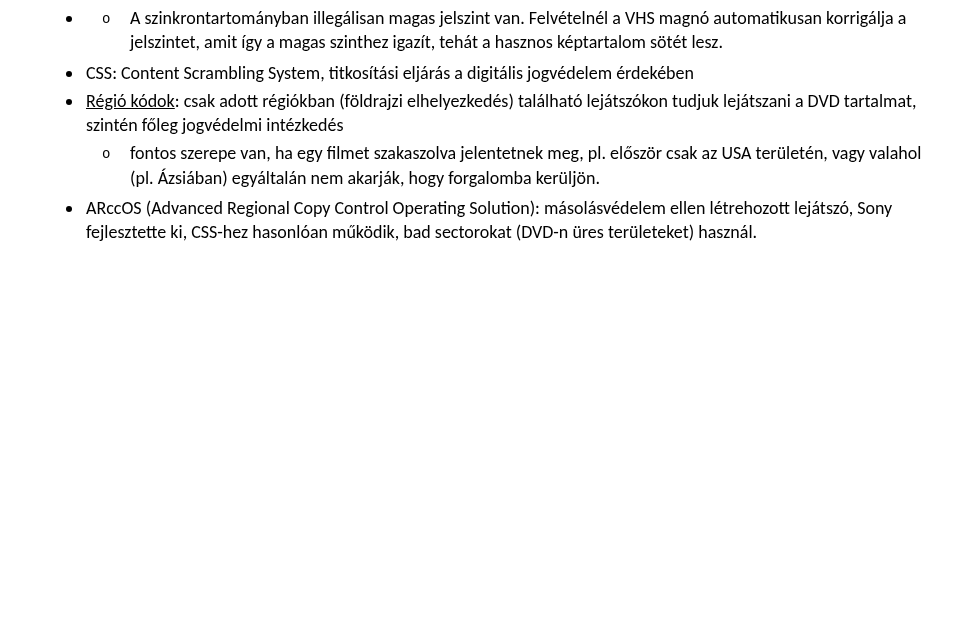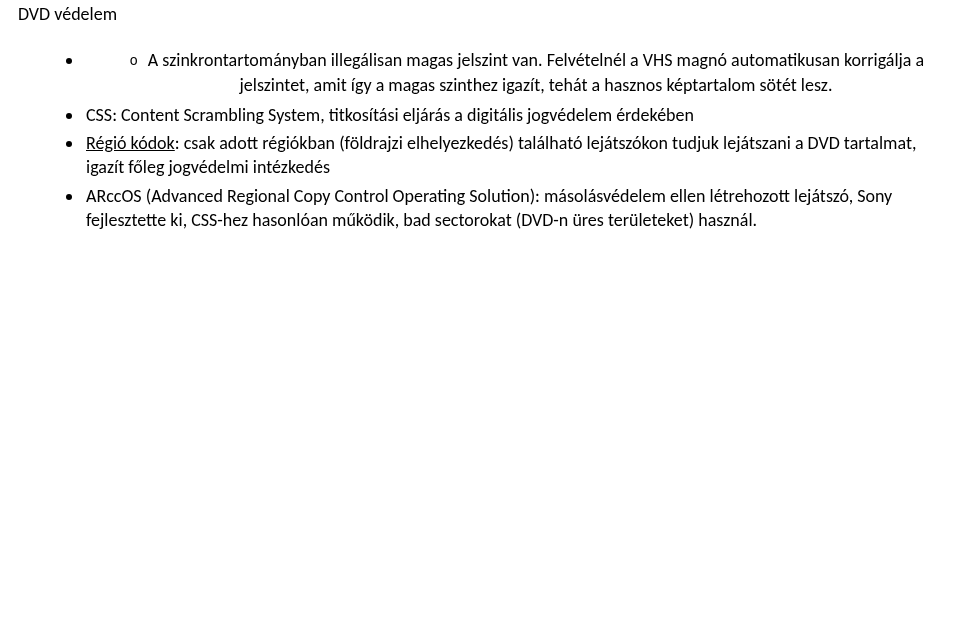--- a/index.html
+++ b/index.html
@@ -64,7 +64,6 @@
 
 
 
-  <div class="section">DVD védelem</div>
 
   <ul class="top">
     <li>

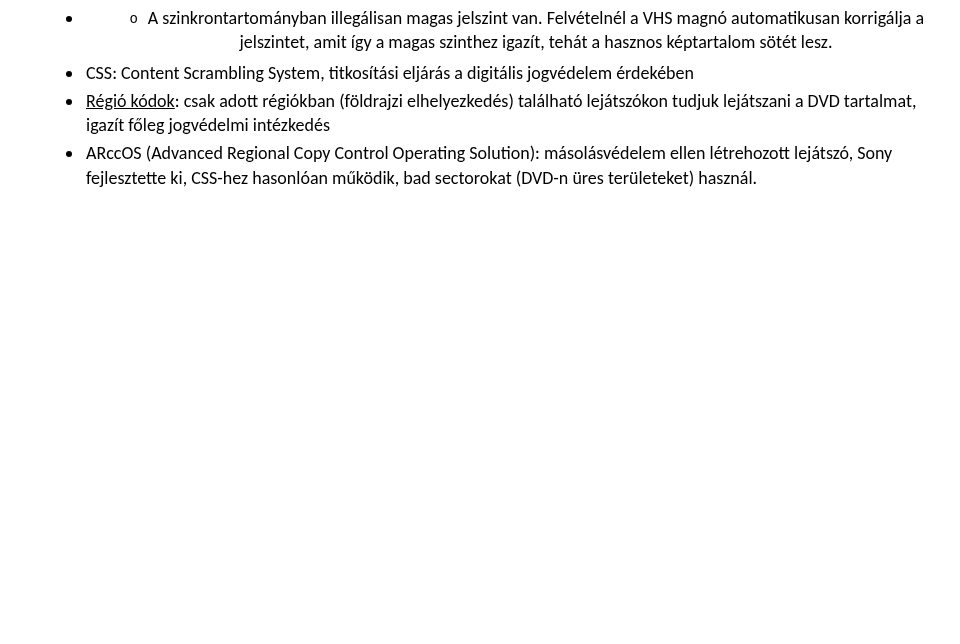--- a/index.html
+++ b/index.html
@@ -34,7 +34,6 @@
     list-style: none;
     margin: 4px 0 6px 0;
     padding-left: 44px;
-    text-align: center;
   }
   ul.sub > li {
     margin: 0 0 4px 0;

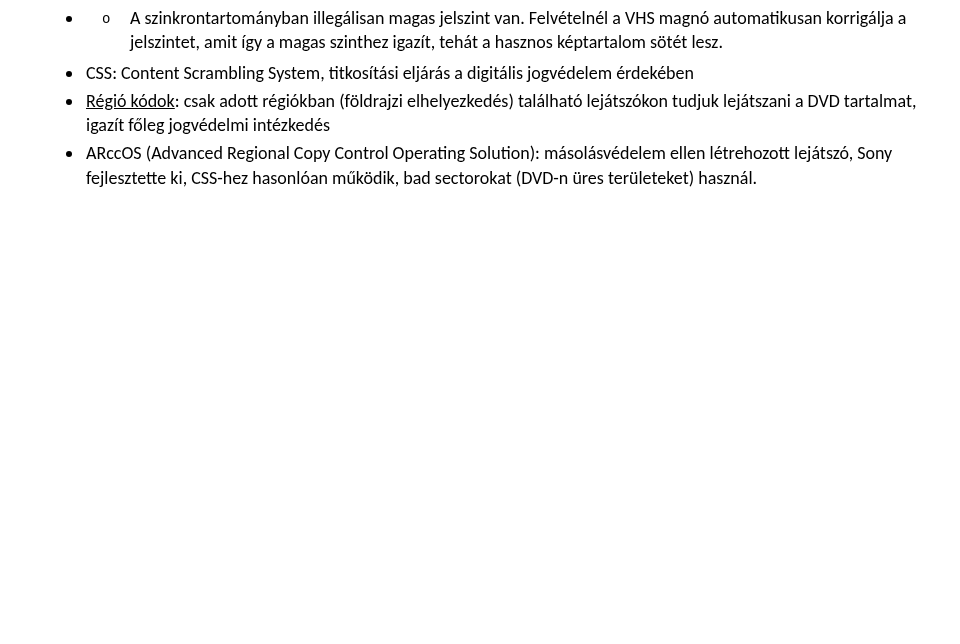--- a/index.html
+++ b/index.html
@@ -72,7 +72,7 @@
     </li>
     <li>CSS: Content Scrambling System, titkosítási eljárás a digitális jogvédelem érdekében</li>
     <li>
-      <span class="u">Régió kódok</span><span>: csak adott régiókban (földrajzi elhelyezkedés) található lejátszókon tudjuk lejátszani a DVD tartalmat, igazít főleg jogvédelmi intézkedés</span>
+      <span class="u">Régió kódok</span><span>: csak adott régiókban (földrajzi elhelyezkedés) található lejátszókon tudjuk lejátszani a DVD tartalmat, szintén főleg jogvédelmi intézkedés</span>
     </li>
     <li>ARccOS (Advanced Regional Copy Control Operating Solution): másolásvédelem ellen létrehozott lejátszó, Sony fejlesztette ki, CSS-hez hasonlóan működik, bad sectorokat (DVD-n üres területeket) használ.</li>
   </ul>

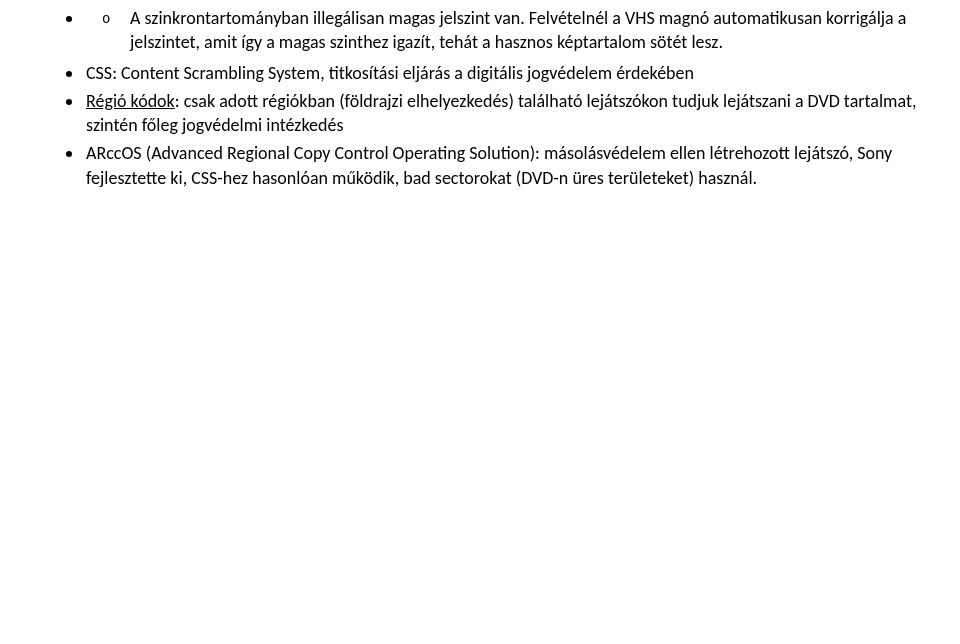--- a/index.html
+++ b/index.html
@@ -73,6 +73,9 @@
     <li>CSS: Content Scrambling System, titkosítási eljárás a digitális jogvédelem érdekében</li>
     <li>
       <span class="u">Régió kódok</span><span>: csak adott régiókban (földrajzi elhelyezkedés) található lejátszókon tudjuk lejátszani a DVD tartalmat, szintén főleg jogvédelmi intézkedés</span>
+      <ul class="sub">
+        <li>fontos szerepe van, ha egy filmet szakaszolva jelentetnek meg, pl. először csak az USA területén, vagy valahol (pl. Ázsiában) egyáltalán nem akarják, hogy forgalomba kerüljön.</li>
+      </ul>
     </li>
     <li>ARccOS (Advanced Regional Copy Control Operating Solution): másolásvédelem ellen létrehozott lejátszó, Sony fejlesztette ki, CSS-hez hasonlóan működik, bad sectorokat (DVD-n üres területeket) használ.</li>
   </ul>

